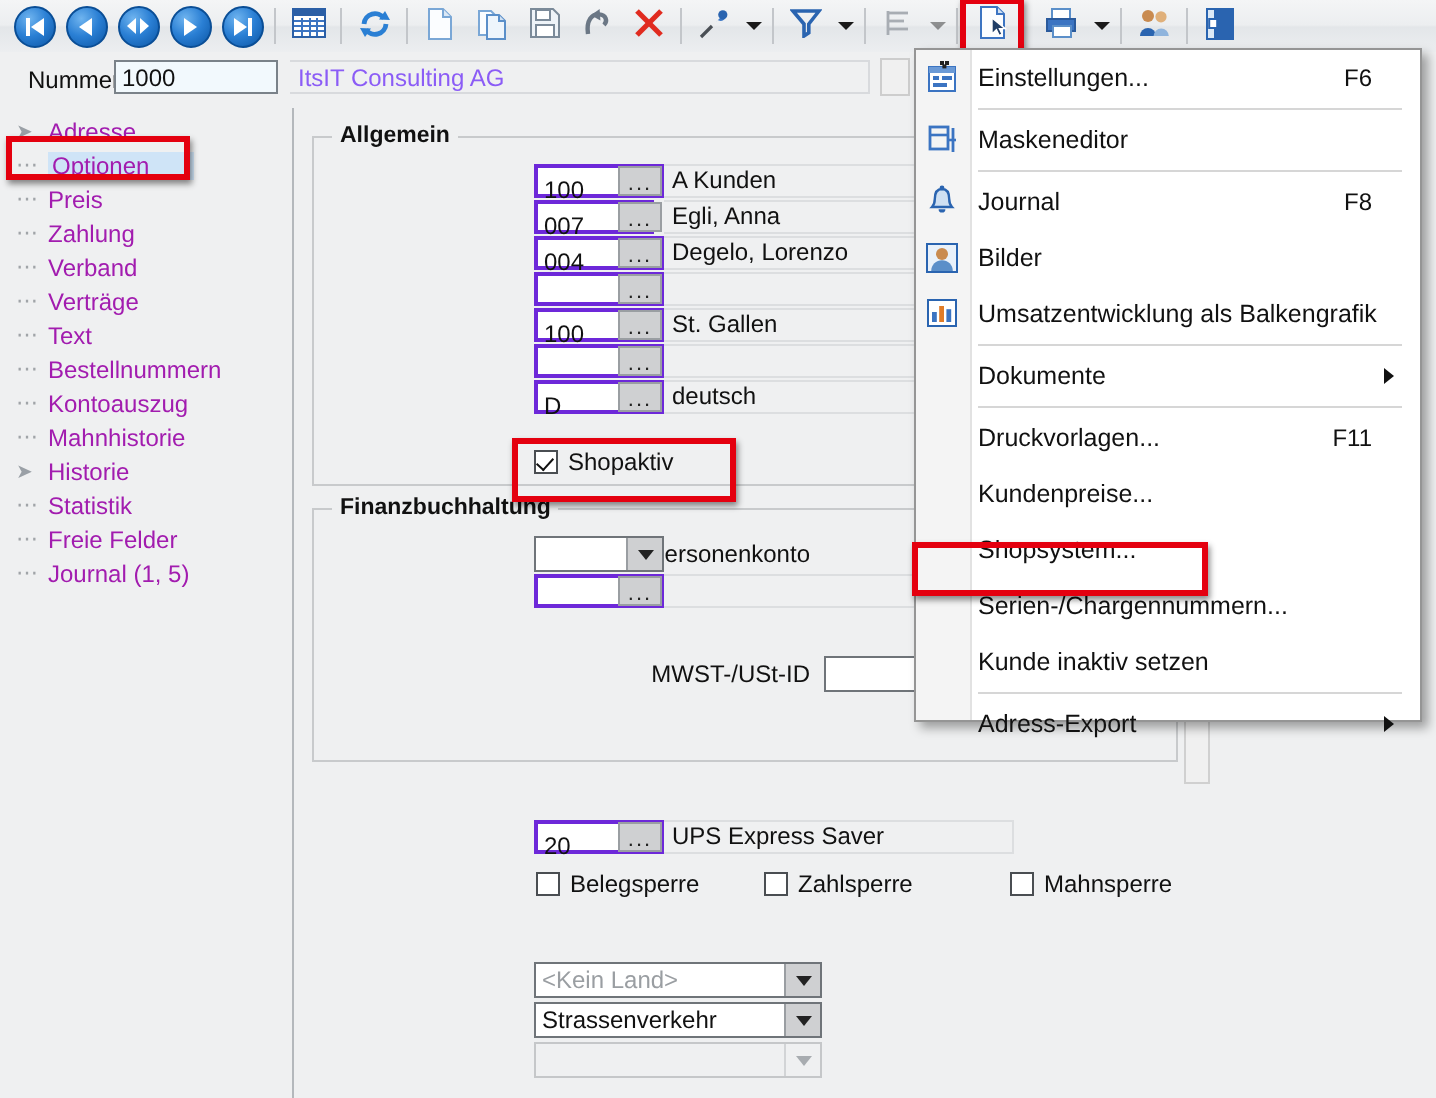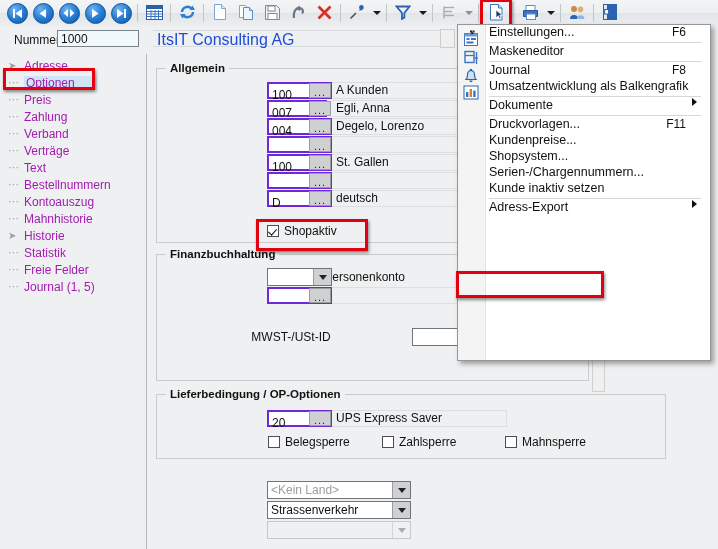--- a/index.html
+++ b/index.html
@@ -45,7 +45,7 @@
   .hdr-name{
     position:absolute;left:145px;top:30px;width:290px;height:17px;
     border:1px solid #d8dadd;border-left:none;background:#eff0f1;box-sizing:border-box;
-    font-size:16px;padding:1px 4px;color:#1d4ed8;line-height:15px;margin-left:8px;
+    font-size:12px;padding:1px 4px;color:#8b5cf6;line-height:15px;
   }
   .hdr-scroll{
     position:absolute;left:440px;top:29px;width:15px;height:19px;

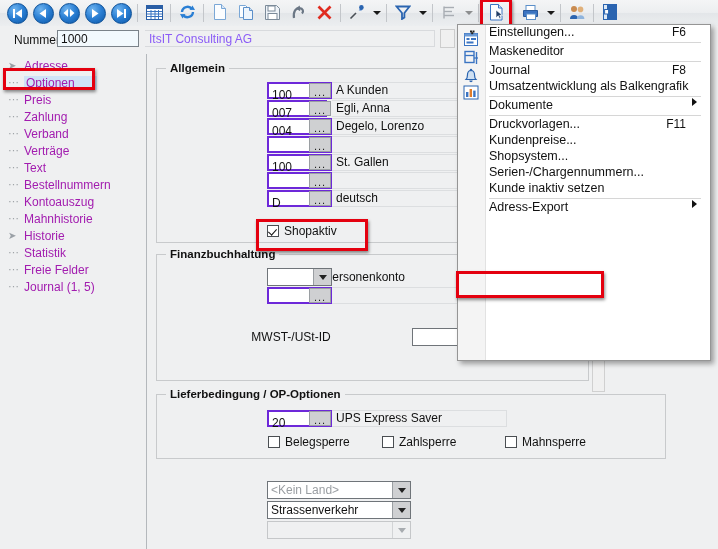--- a/index.html
+++ b/index.html
@@ -128,7 +128,7 @@
     font-size:12.5px;color:#111;
   }
   .menu-gutter{position:absolute;left:0;top:0;width:27px;height:100%;background:#f4f4f4;border-right:1px solid #e2e2e2;}
-  .mi{position:relative;height:16px;display:flex;align-items:flex-start;padding-left:31px;z-index:2;}
+  .mi{position:relative;height:28px;display:flex;align-items:center;padding-left:31px;z-index:2;}
   .mi .acc{position:absolute;right:24px;font-size:12px;color:#111;}
   .mi .sub{position:absolute;right:13px;border-left:5px solid #111;border-top:4px solid transparent;border-bottom:4px solid transparent;}
   .mi .ic{position:absolute;left:4px;top:5px;width:18px;height:18px;}

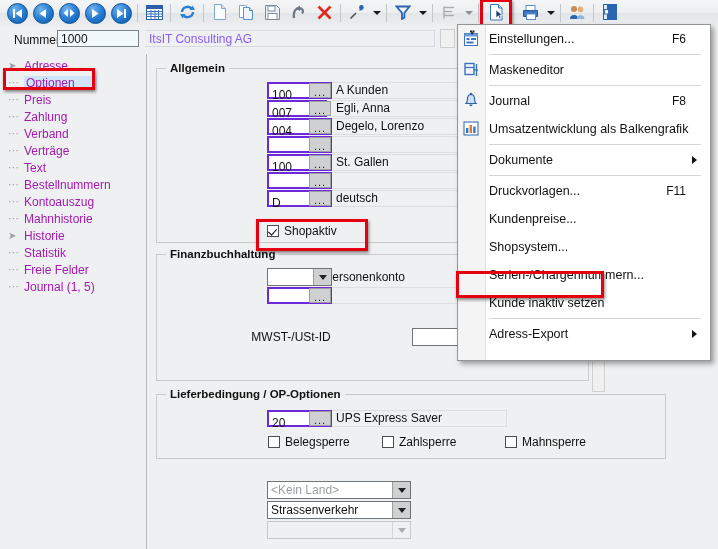--- a/index.html
+++ b/index.html
@@ -577,6 +577,17 @@
       <span class="acc">F8</span>
     </div>
 
+    <div class="mi">
+      <span class="ic">
+        <svg width="18" height="18" viewBox="0 0 18 18">
+          <rect x="1.5" y="2" width="15" height="14" fill="#e9f1fa" stroke="#2a64b0"></rect>
+          <circle cx="9" cy="7" r="3" fill="#c98b50"></circle>
+          <path d="M3.6 15.5 a5.4 5.4 0 0 1 10.8 0 z" fill="#5b8fc9"></path>
+        </svg>
+      </span>
+      <span>Bilder</span>
+      <span class="acc"></span>
+    </div>
 
     <div class="mi">
       <span class="ic">

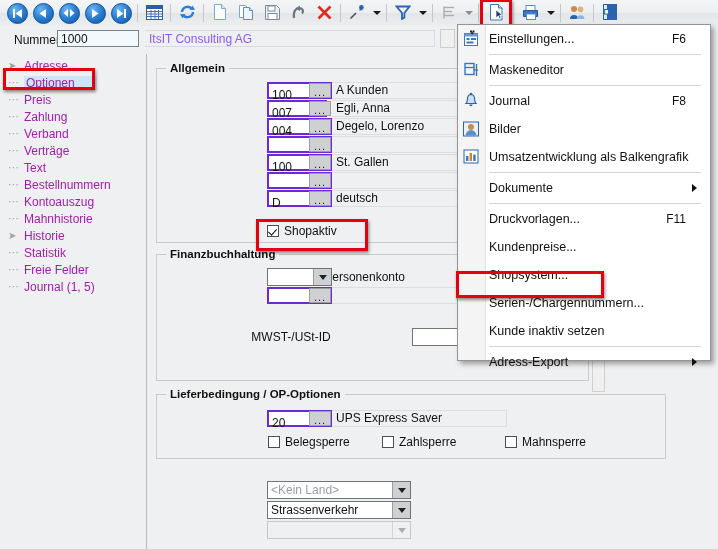--- a/index.html
+++ b/index.html
@@ -482,7 +482,7 @@
     <div class="fbtn" style="left:162px;top:234px;">...</div>
     <div class="fdesc" style="left:185px;top:233px;width:255px;"></div>
 
-    <div class="flabel" style="left:30px;top:276px;width:228px;text-align:center;">MWST-/USt-ID</div>
+    <div class="flabel" style="left:30px;top:276px;width:228px;">MWST-/USt-ID</div>
     <div class="txtin" style="left:265px;top:274px;width:148px;"></div>
 
     <div class="group" style="left:9px;top:340px;width:508px;height:63px;">

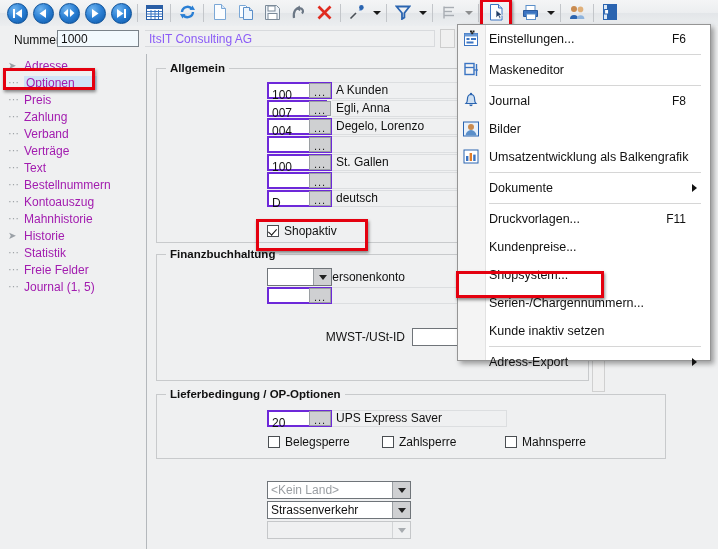--- a/index.html
+++ b/index.html
@@ -485,9 +485,6 @@
     <div class="flabel" style="left:30px;top:276px;width:228px;">MWST-/USt-ID</div>
     <div class="txtin" style="left:265px;top:274px;width:148px;"></div>
 
-    <div class="group" style="left:9px;top:340px;width:508px;height:63px;">
-      <div class="glabel">Lieferbedingung / OP-Optionen</div>
-    </div>
     <div class="fin" style="left:120px;top:356px;width:65px;">20</div>
     <div class="fbtn" style="left:162px;top:357px;">...</div>
     <div class="fdesc" style="left:185px;top:356px;width:175px;">UPS Express Saver</div>

